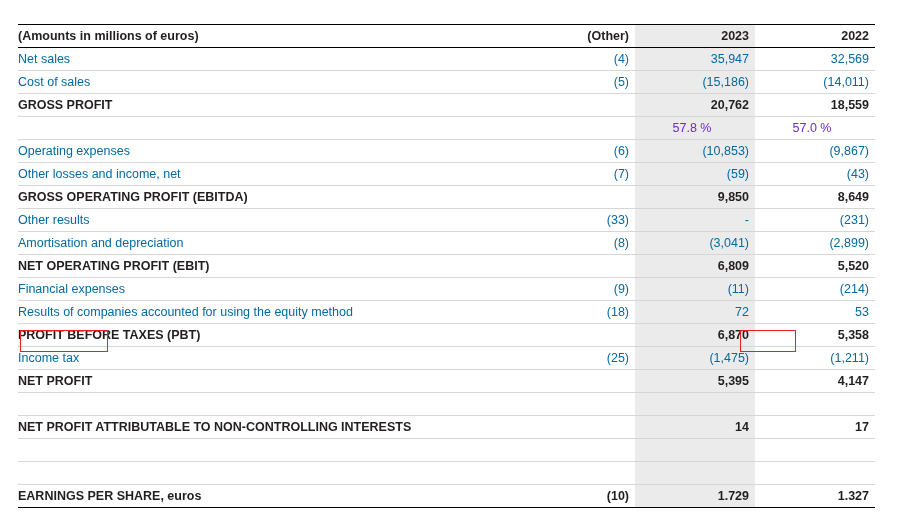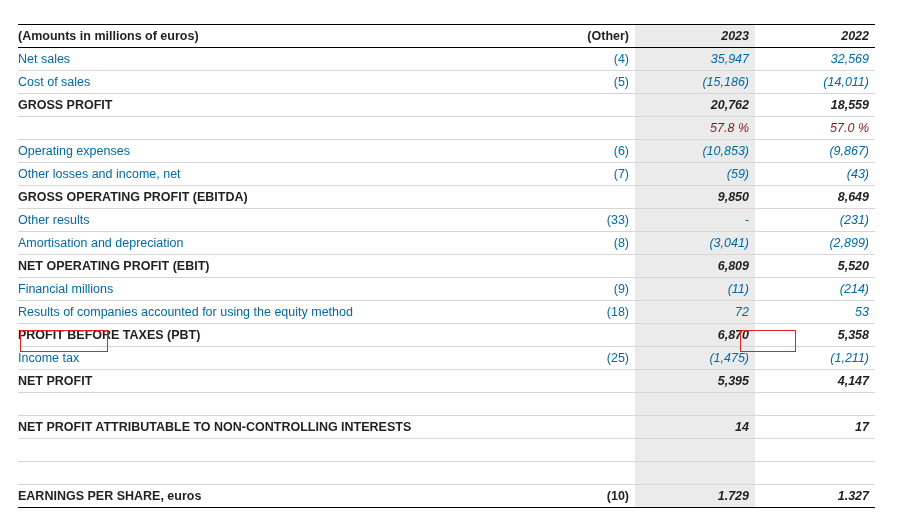--- a/index.html
+++ b/index.html
@@ -42,7 +42,7 @@
   }
   td.label { padding-left: 6px; text-align: left; }
   td.notes { text-align: right; padding-right: 10px; }
-  td.num { text-align: right; padding-right: 8px; font-style: italic; }
+  td.num { text-align: right; padding-right: 8px; }
 
   
   td.shade { background: #ebebeb; }

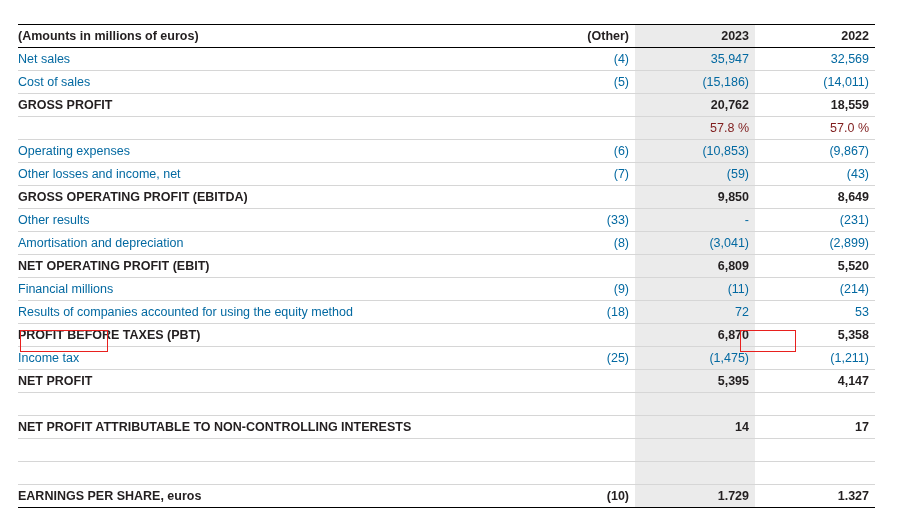--- a/index.html
+++ b/index.html
@@ -65,7 +65,7 @@
   }
   #hl-label { left: 20px; top: 330px; width: 88px; height: 22px; }
   #hl-value { left: 740px; top: 330px; width: 56px; height: 22px; }
-  .pct td { color: #7f1d1d; }
+  .pct td { color: #6d28d9; text-align: center; }
 </style>
 </head>
 <body>

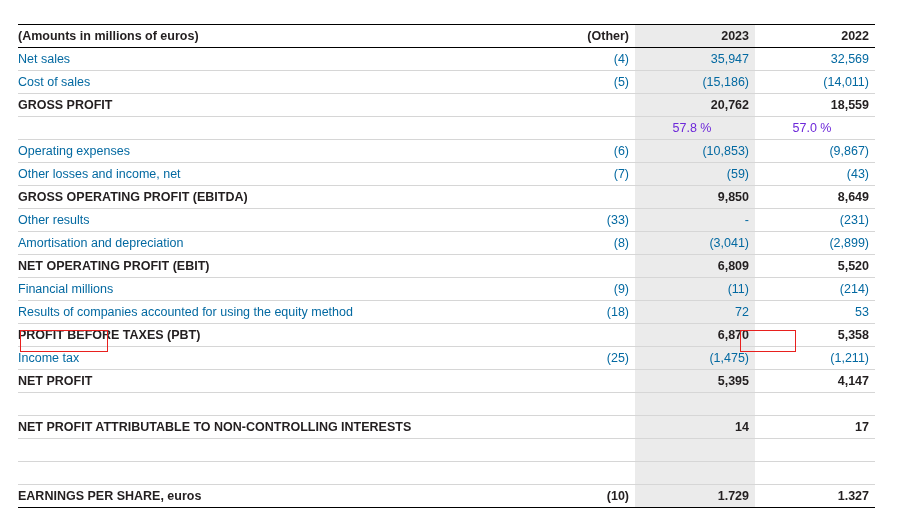--- a/index.html
+++ b/index.html
@@ -160,7 +160,7 @@
       </tr>
 
       <tr class="hair">
-        <td class="label muted">Financial millions</td>
+        <td class="label muted">Financial expenses</td>
         <td class="notes muted">(9)</td>
         <td class="num shade muted">(11)</td>
         <td class="num muted">(214)</td>

